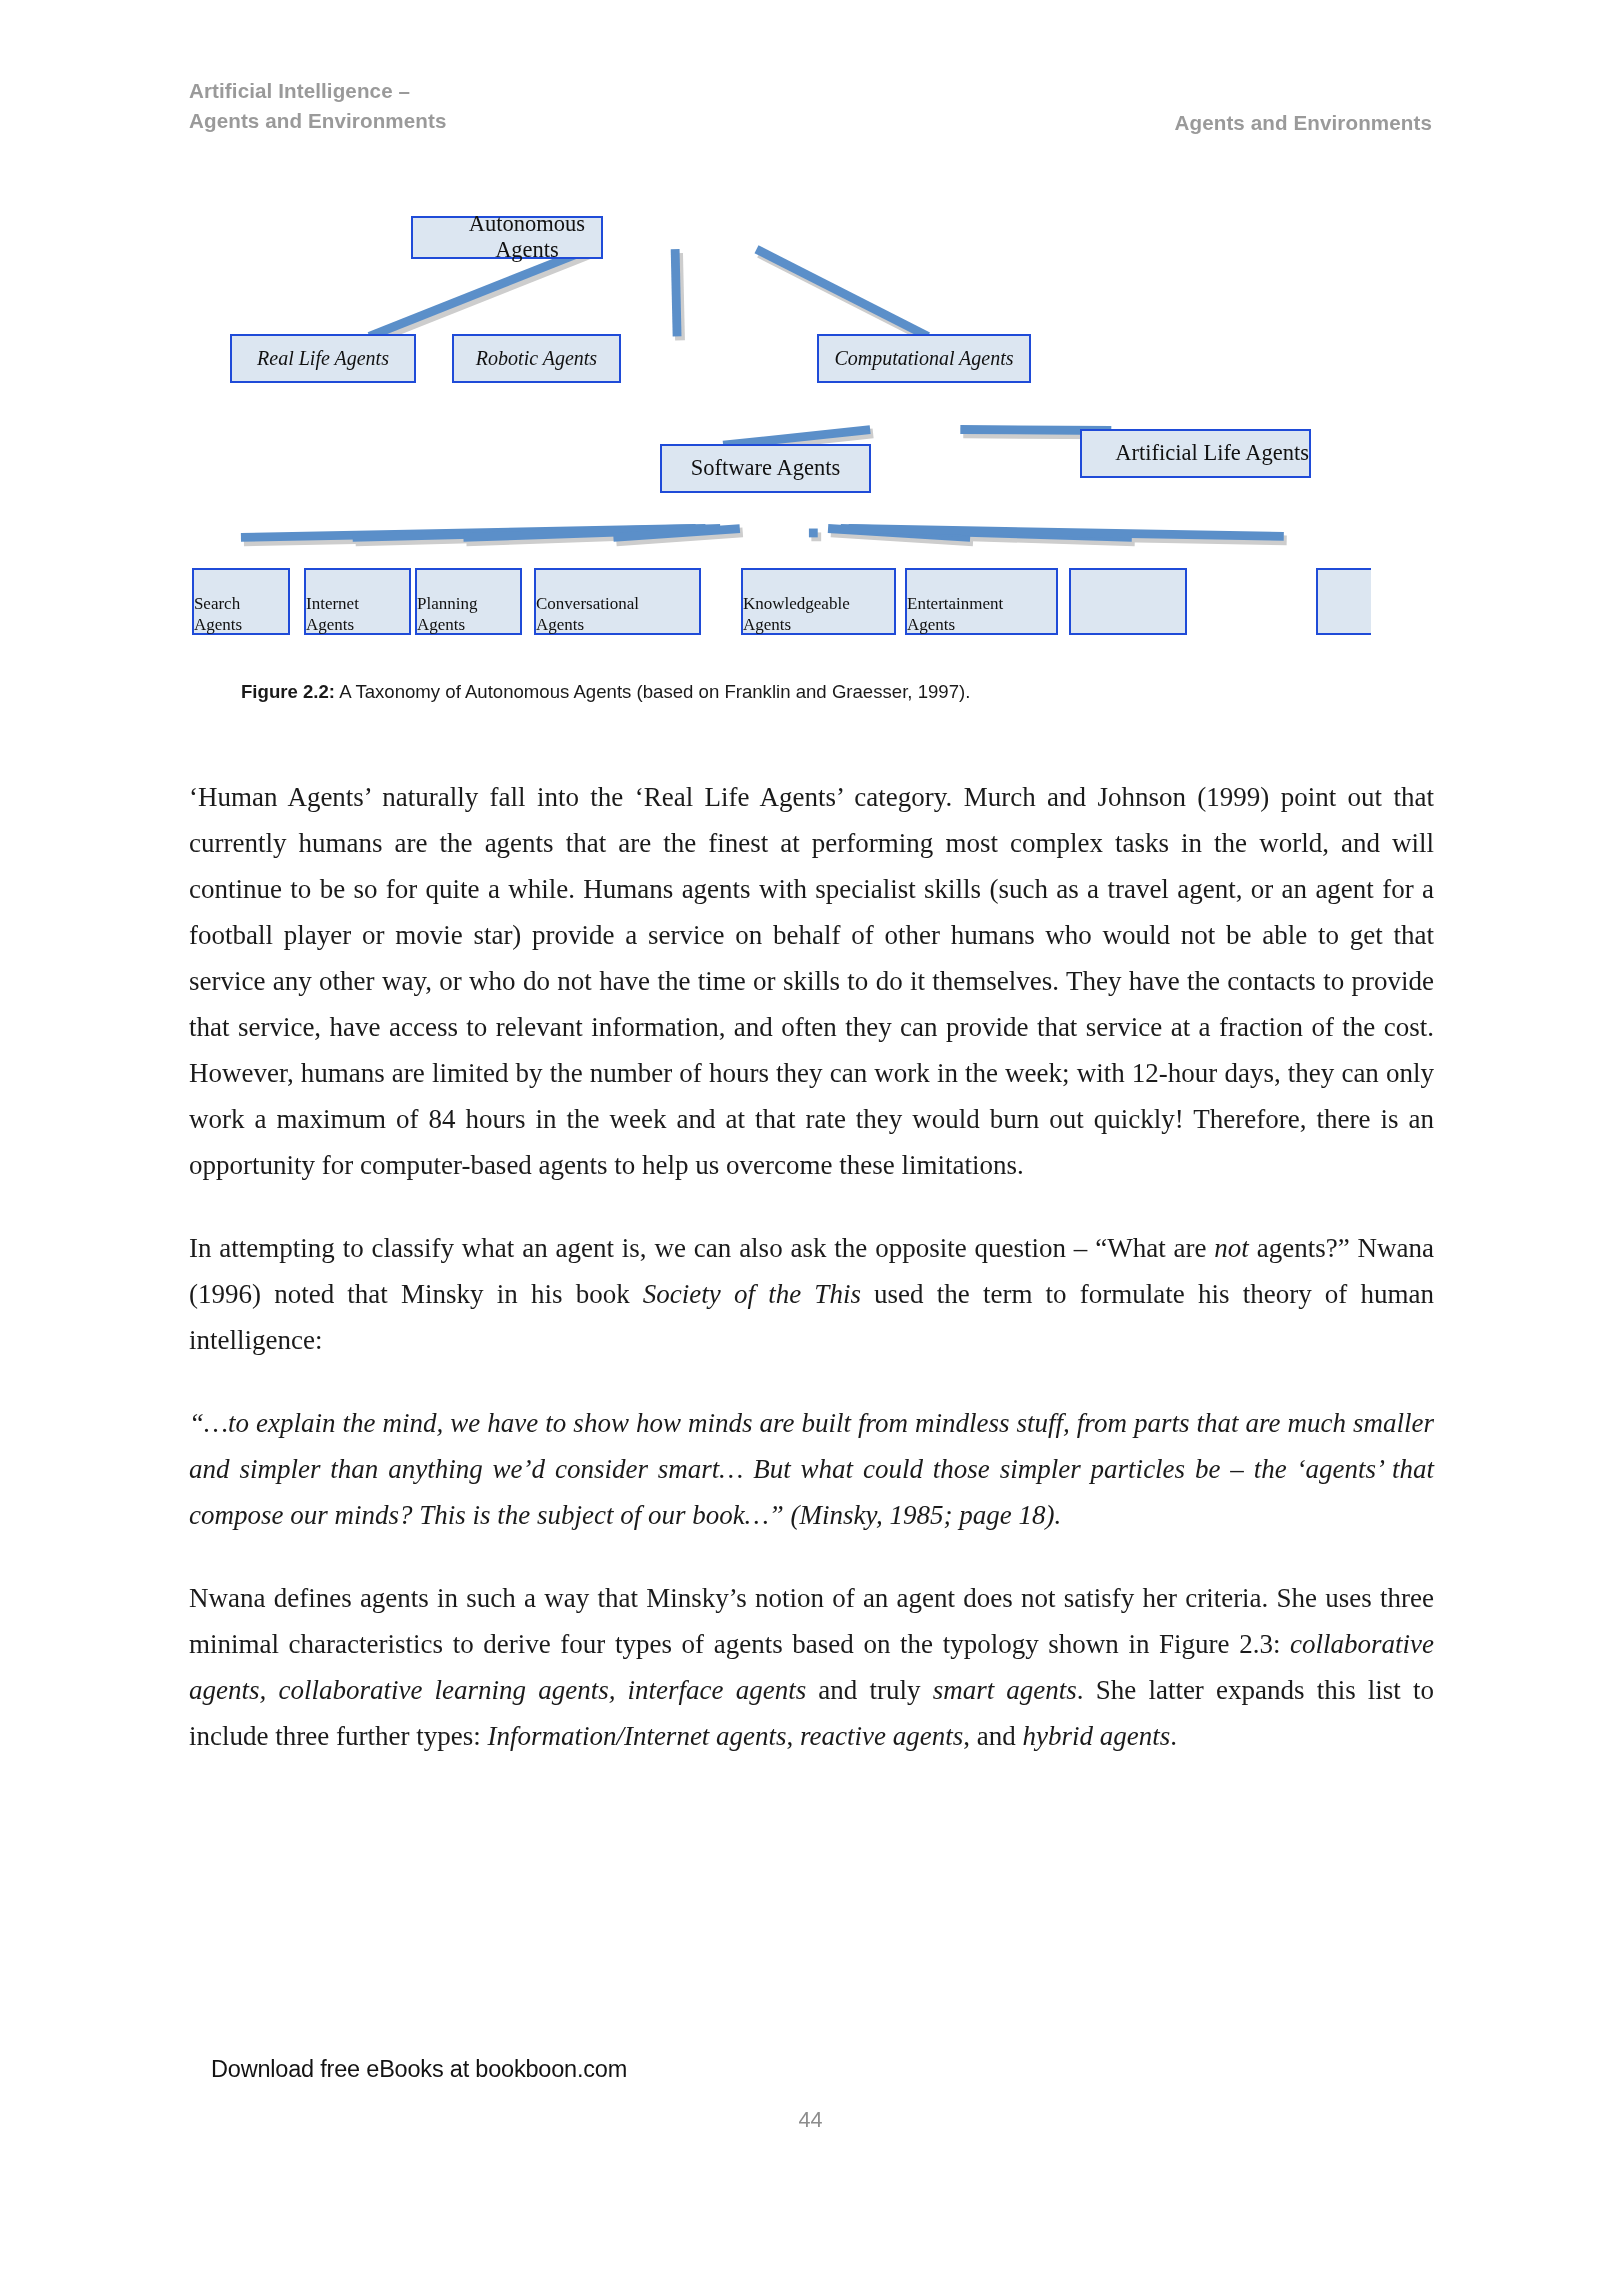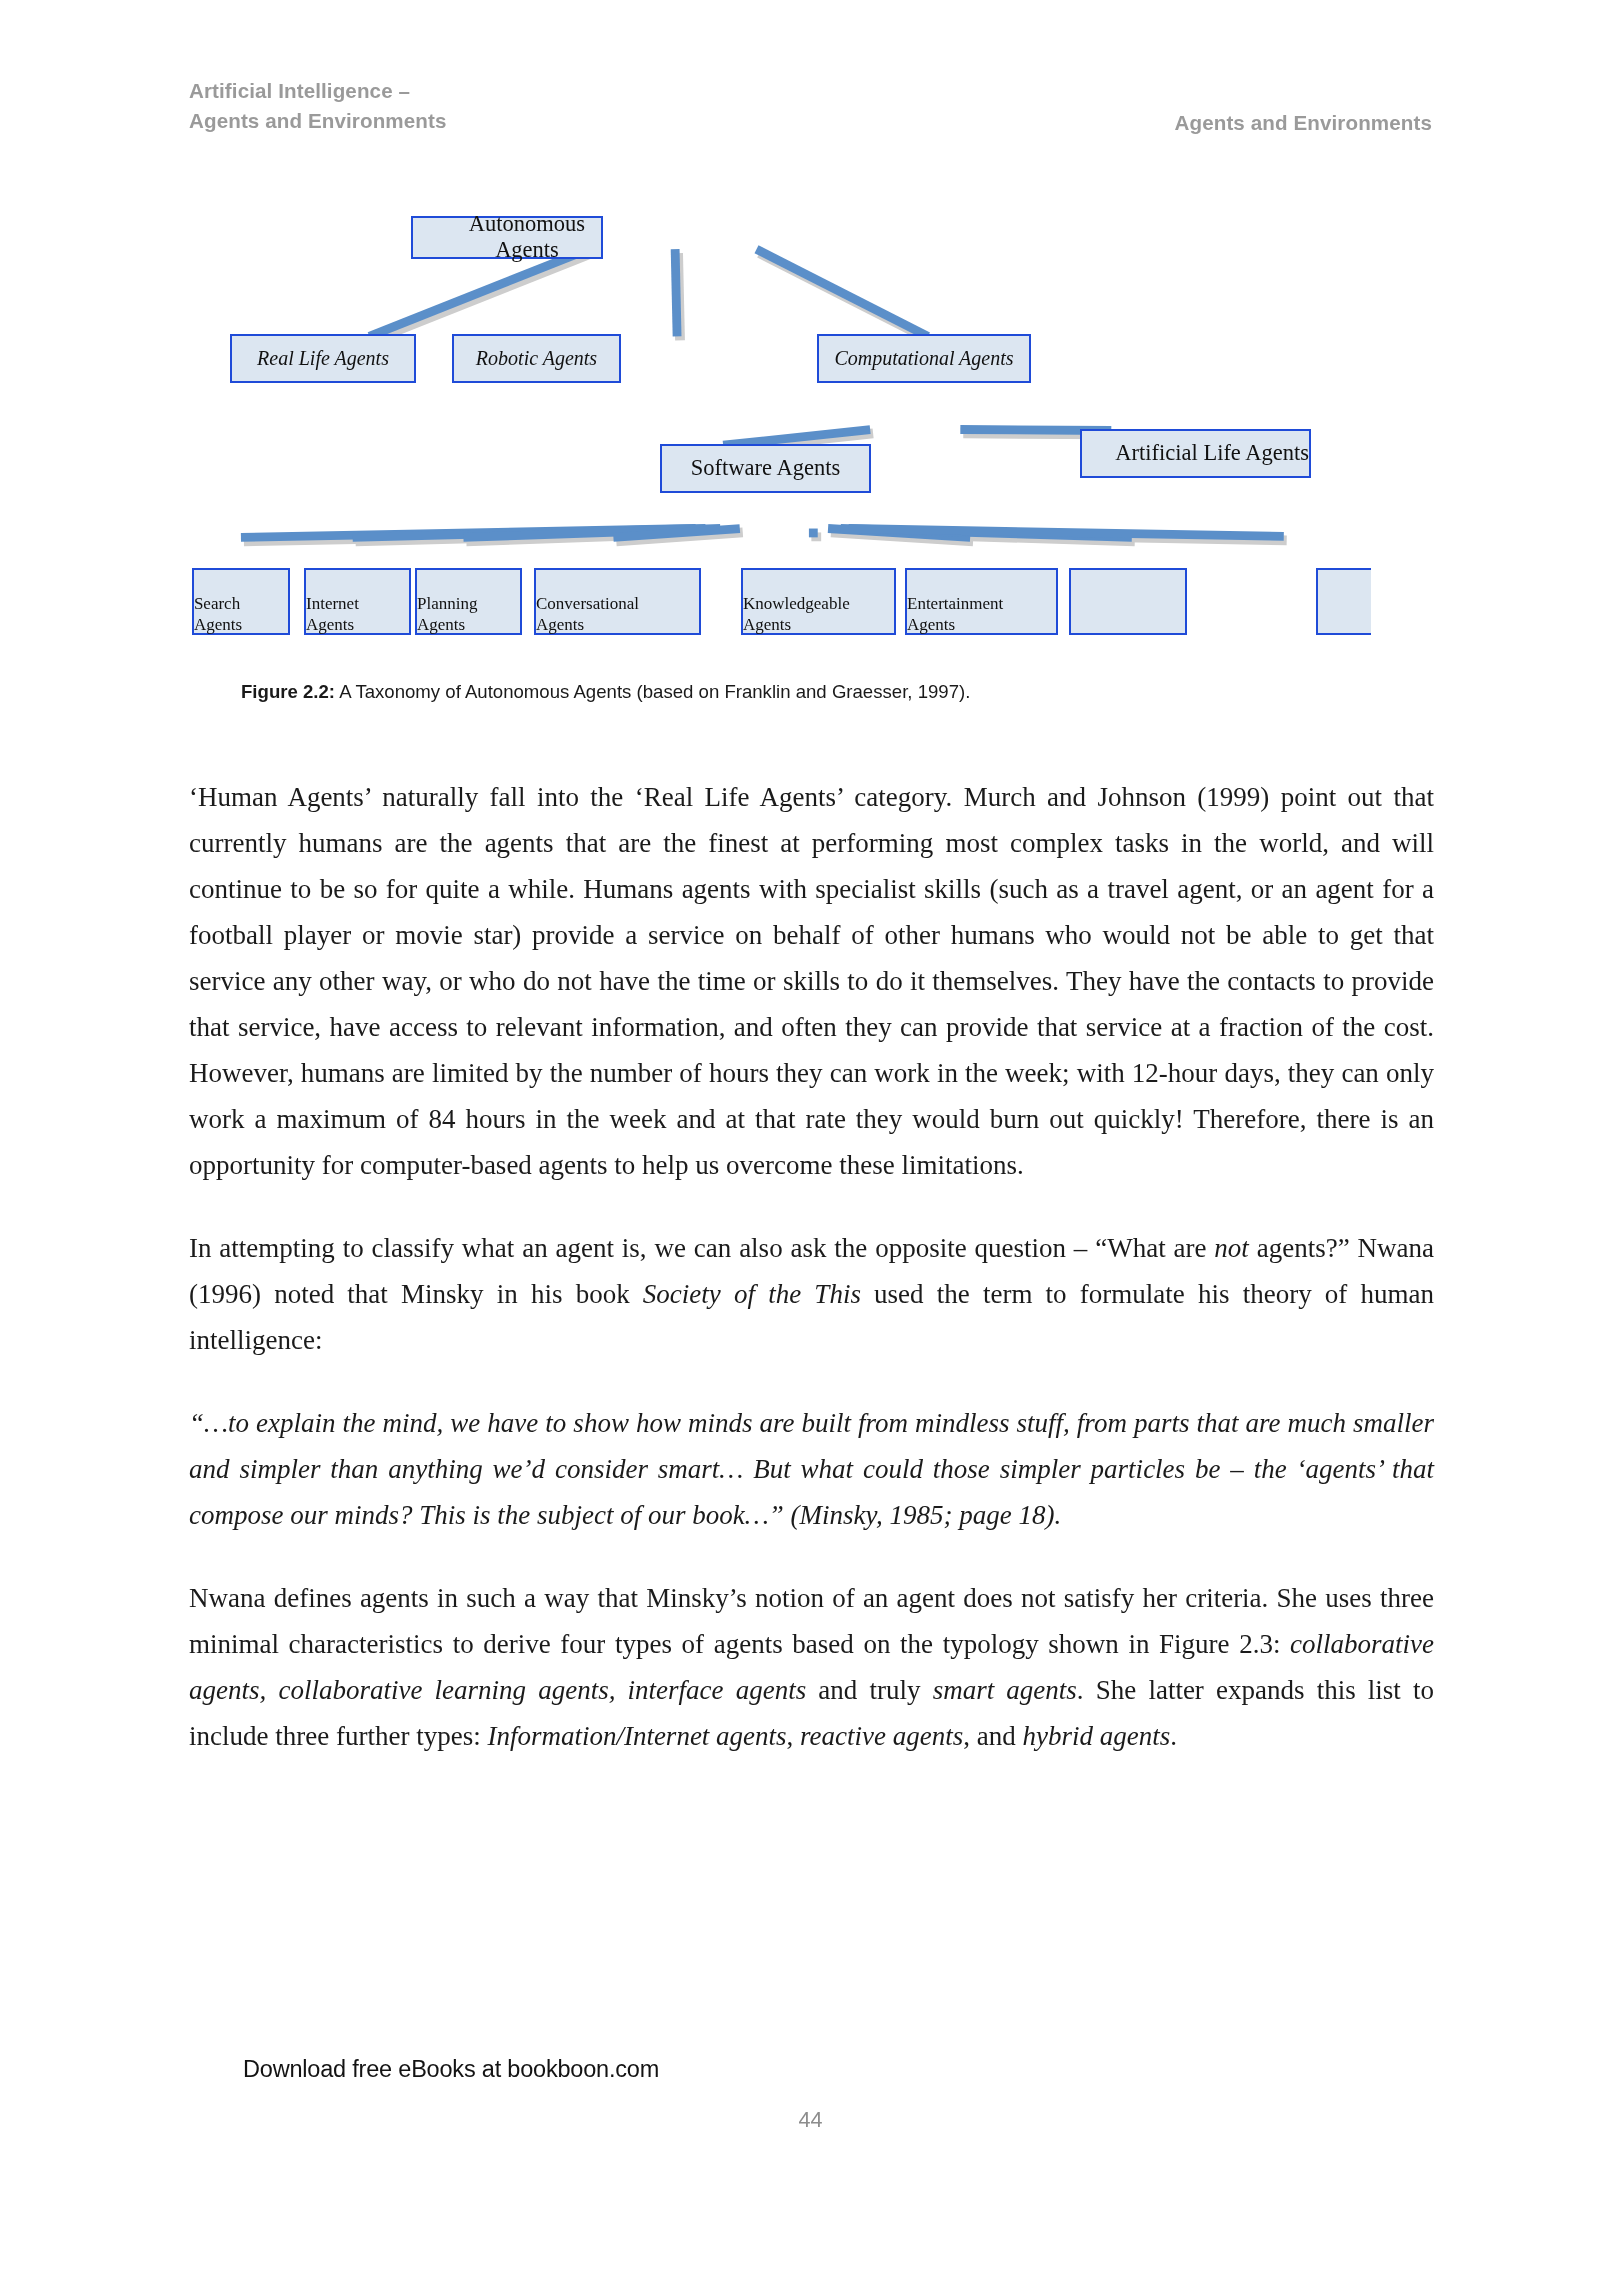--- a/index.html
+++ b/index.html
@@ -125,7 +125,6 @@
     font-size: 23.5px;
     color: #131313;
     letter-spacing: -0.2px;
-    margin-left: 32px;
   }
   .page-number {
     position: absolute;

